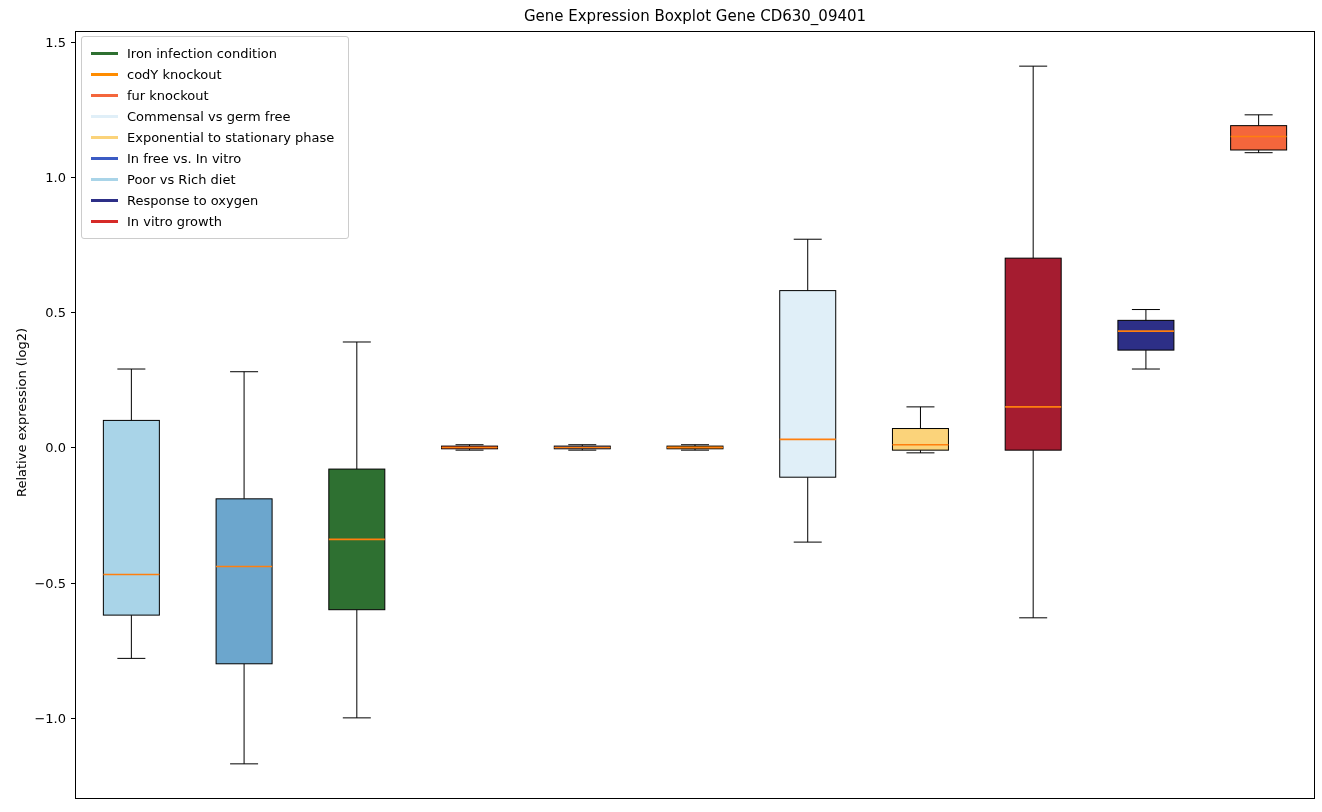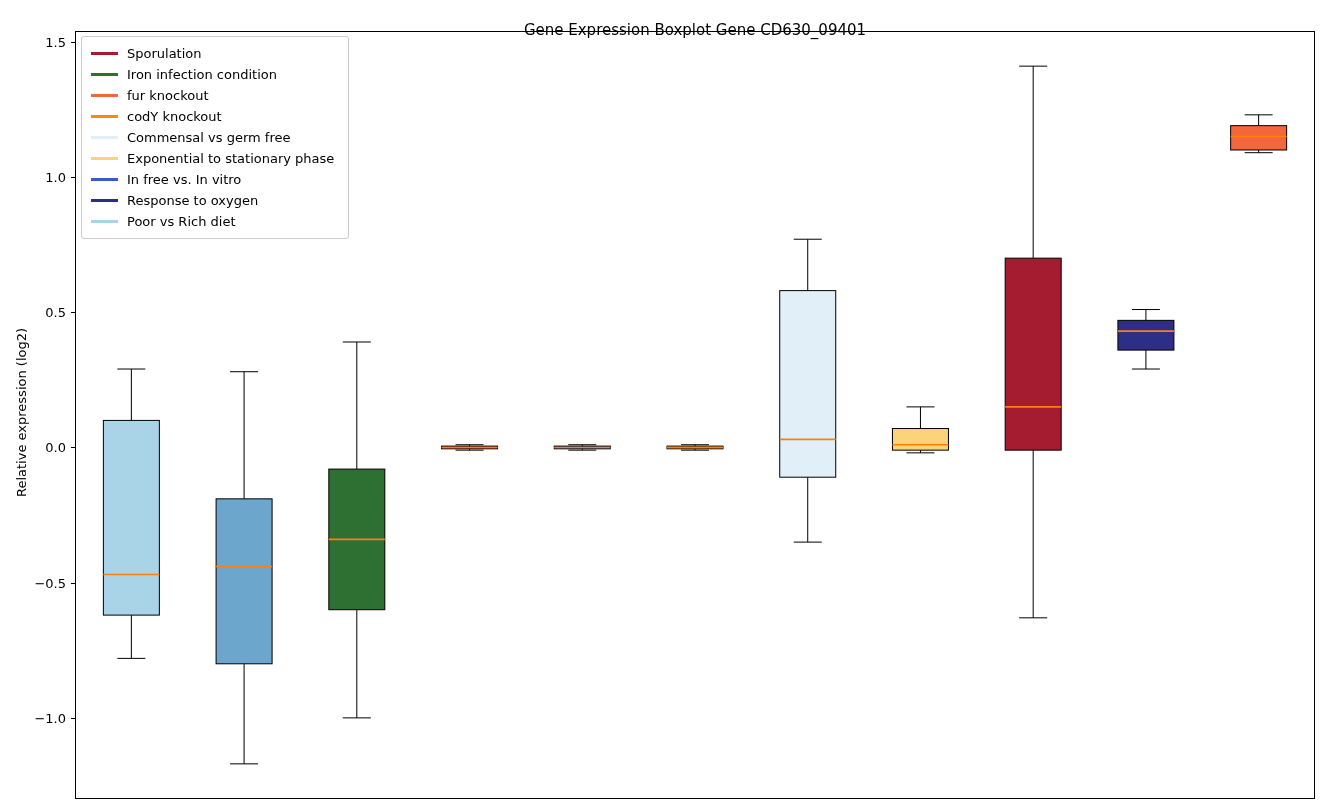--- a/index.html
+++ b/index.html
@@ -7,7 +7,7 @@
     position:relative;width:1322px;height:812px;background:#ffffff;
     font-family:"DejaVu Sans","Liberation Sans",sans-serif;color:#000;overflow:hidden;
   }
-  .title{position:absolute;left:75px;top:21px;width:1240px;text-align:center;font-size:15px;}
+  .title{position:absolute;left:75px;top:7px;width:1240px;text-align:center;font-size:15px;}
   .ylabel{position:absolute;left:14px;top:497px;transform:rotate(-90deg);transform-origin:0 0;font-size:13px;white-space:nowrap;}
   svg{position:absolute;left:0;top:0;}
   .legend{

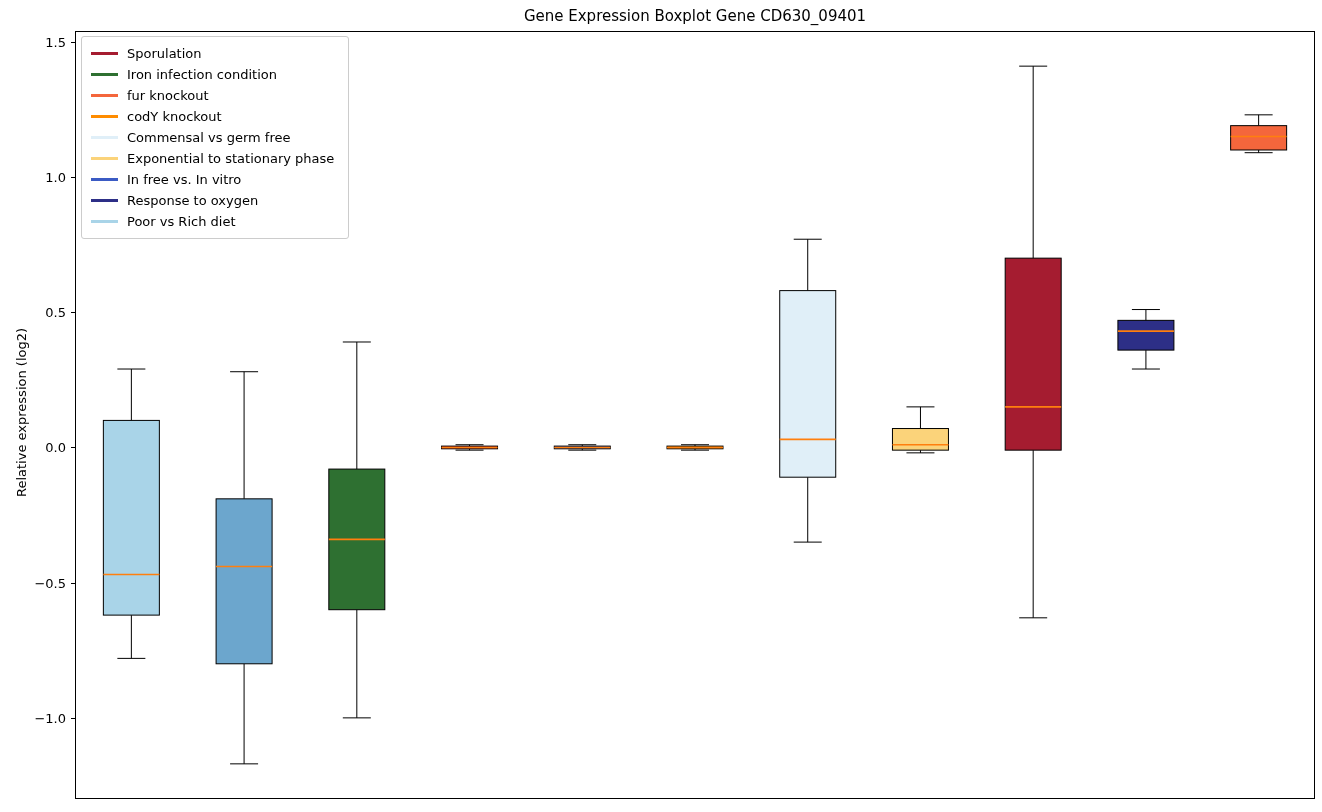--- a/index.html
+++ b/index.html
@@ -107,10 +107,6 @@
     </svg>
   <div class="legend" id="legend">
       <div class="legend-item">
-        <span class="legend-swatch" style="background: rgb(165, 28, 48);"></span>
-        <span class="legend-label">Sporulation</span>
-      </div>
-      <div class="legend-item">
         <span class="legend-swatch" style="background: rgb(46, 112, 49);"></span>
         <span class="legend-label">Iron infection condition</span>
       </div>

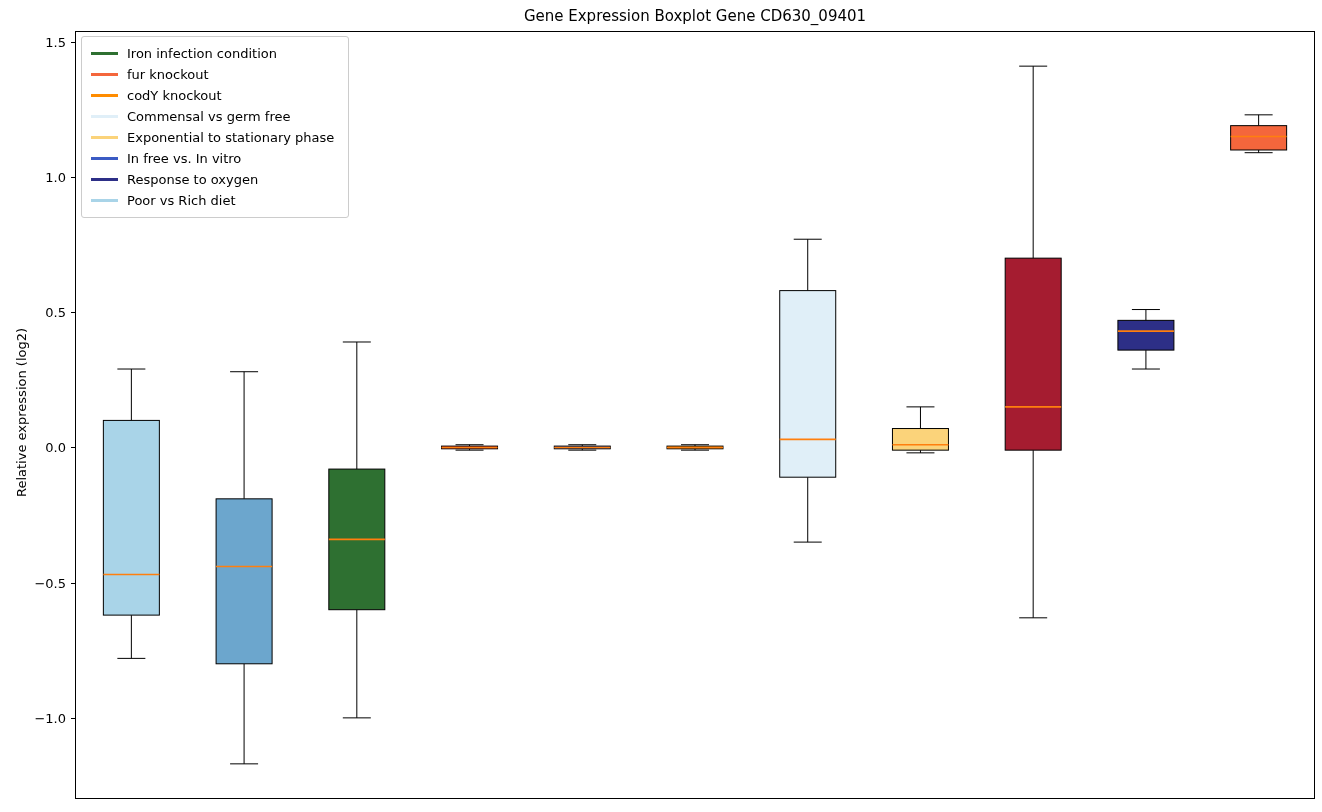--- a/index.html
+++ b/index.html
@@ -111,12 +111,12 @@
         <span class="legend-label">Iron infection condition</span>
       </div>
       <div class="legend-item">
+        <span class="legend-swatch" style="background: rgb(255, 140, 0);"></span>
+        <span class="legend-label">codY knockout</span>
+      </div>
+      <div class="legend-item">
         <span class="legend-swatch" style="background: rgb(244, 102, 60);"></span>
         <span class="legend-label">fur knockout</span>
-      </div>
-      <div class="legend-item">
-        <span class="legend-swatch" style="background: rgb(255, 140, 0);"></span>
-        <span class="legend-label">codY knockout</span>
       </div>
       <div class="legend-item">
         <span class="legend-swatch" style="background: rgb(224, 239, 248);"></span>

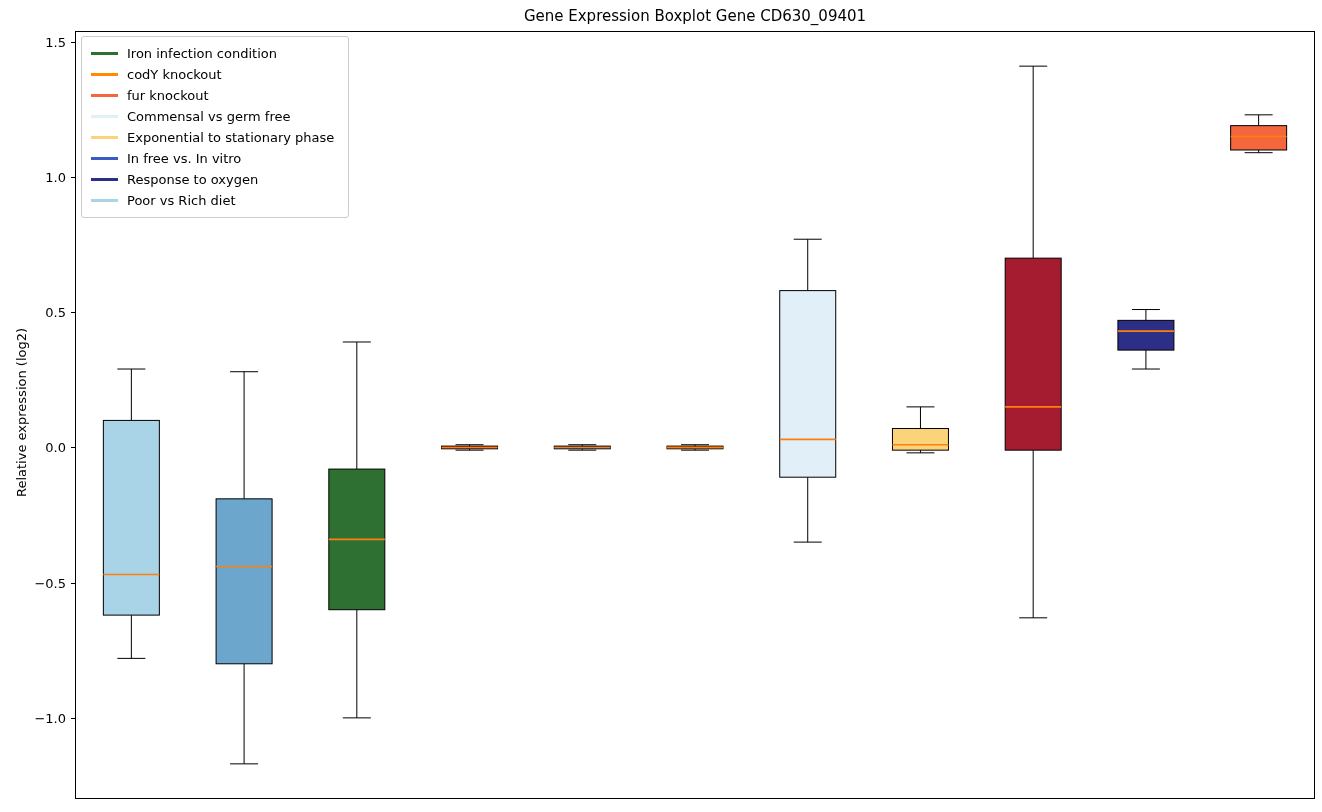--- a/index.html
+++ b/index.html
@@ -131,12 +131,12 @@
         <span class="legend-label">In free vs. In vitro</span>
       </div>
       <div class="legend-item">
+        <span class="legend-swatch" style="background: rgb(169, 212, 232);"></span>
+        <span class="legend-label">Poor vs Rich diet</span>
+      </div>
+      <div class="legend-item">
         <span class="legend-swatch" style="background: rgb(45, 47, 135);"></span>
         <span class="legend-label">Response to oxygen</span>
-      </div>
-      <div class="legend-item">
-        <span class="legend-swatch" style="background: rgb(169, 212, 232);"></span>
-        <span class="legend-label">Poor vs Rich diet</span>
       </div>
     </div>
 </div>

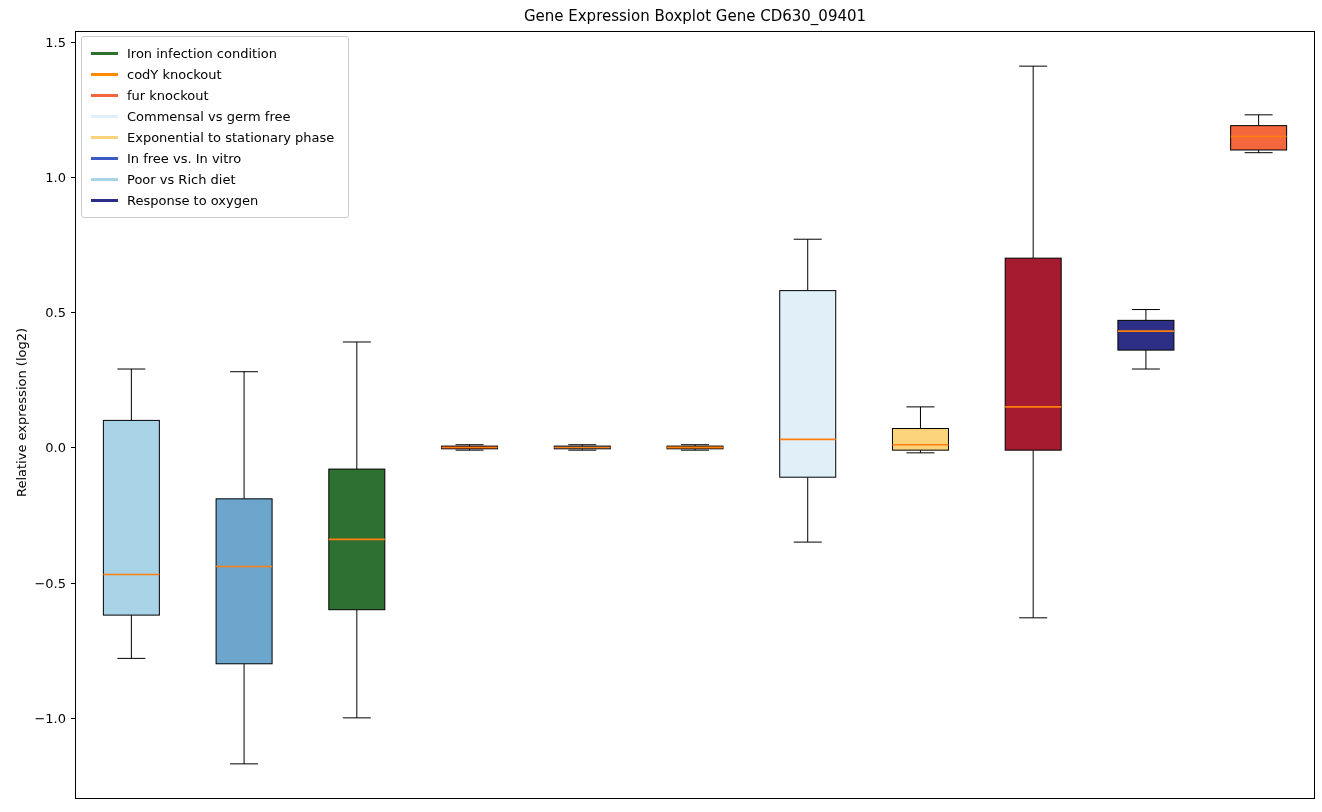--- a/index.html
+++ b/index.html
@@ -138,6 +138,10 @@
         <span class="legend-swatch" style="background: rgb(45, 47, 135);"></span>
         <span class="legend-label">Response to oxygen</span>
       </div>
+      <div class="legend-item">
+        <span class="legend-swatch" style="background: rgb(214, 42, 40);"></span>
+        <span class="legend-label">In vitro growth</span>
+      </div>
     </div>
 </div>
 

